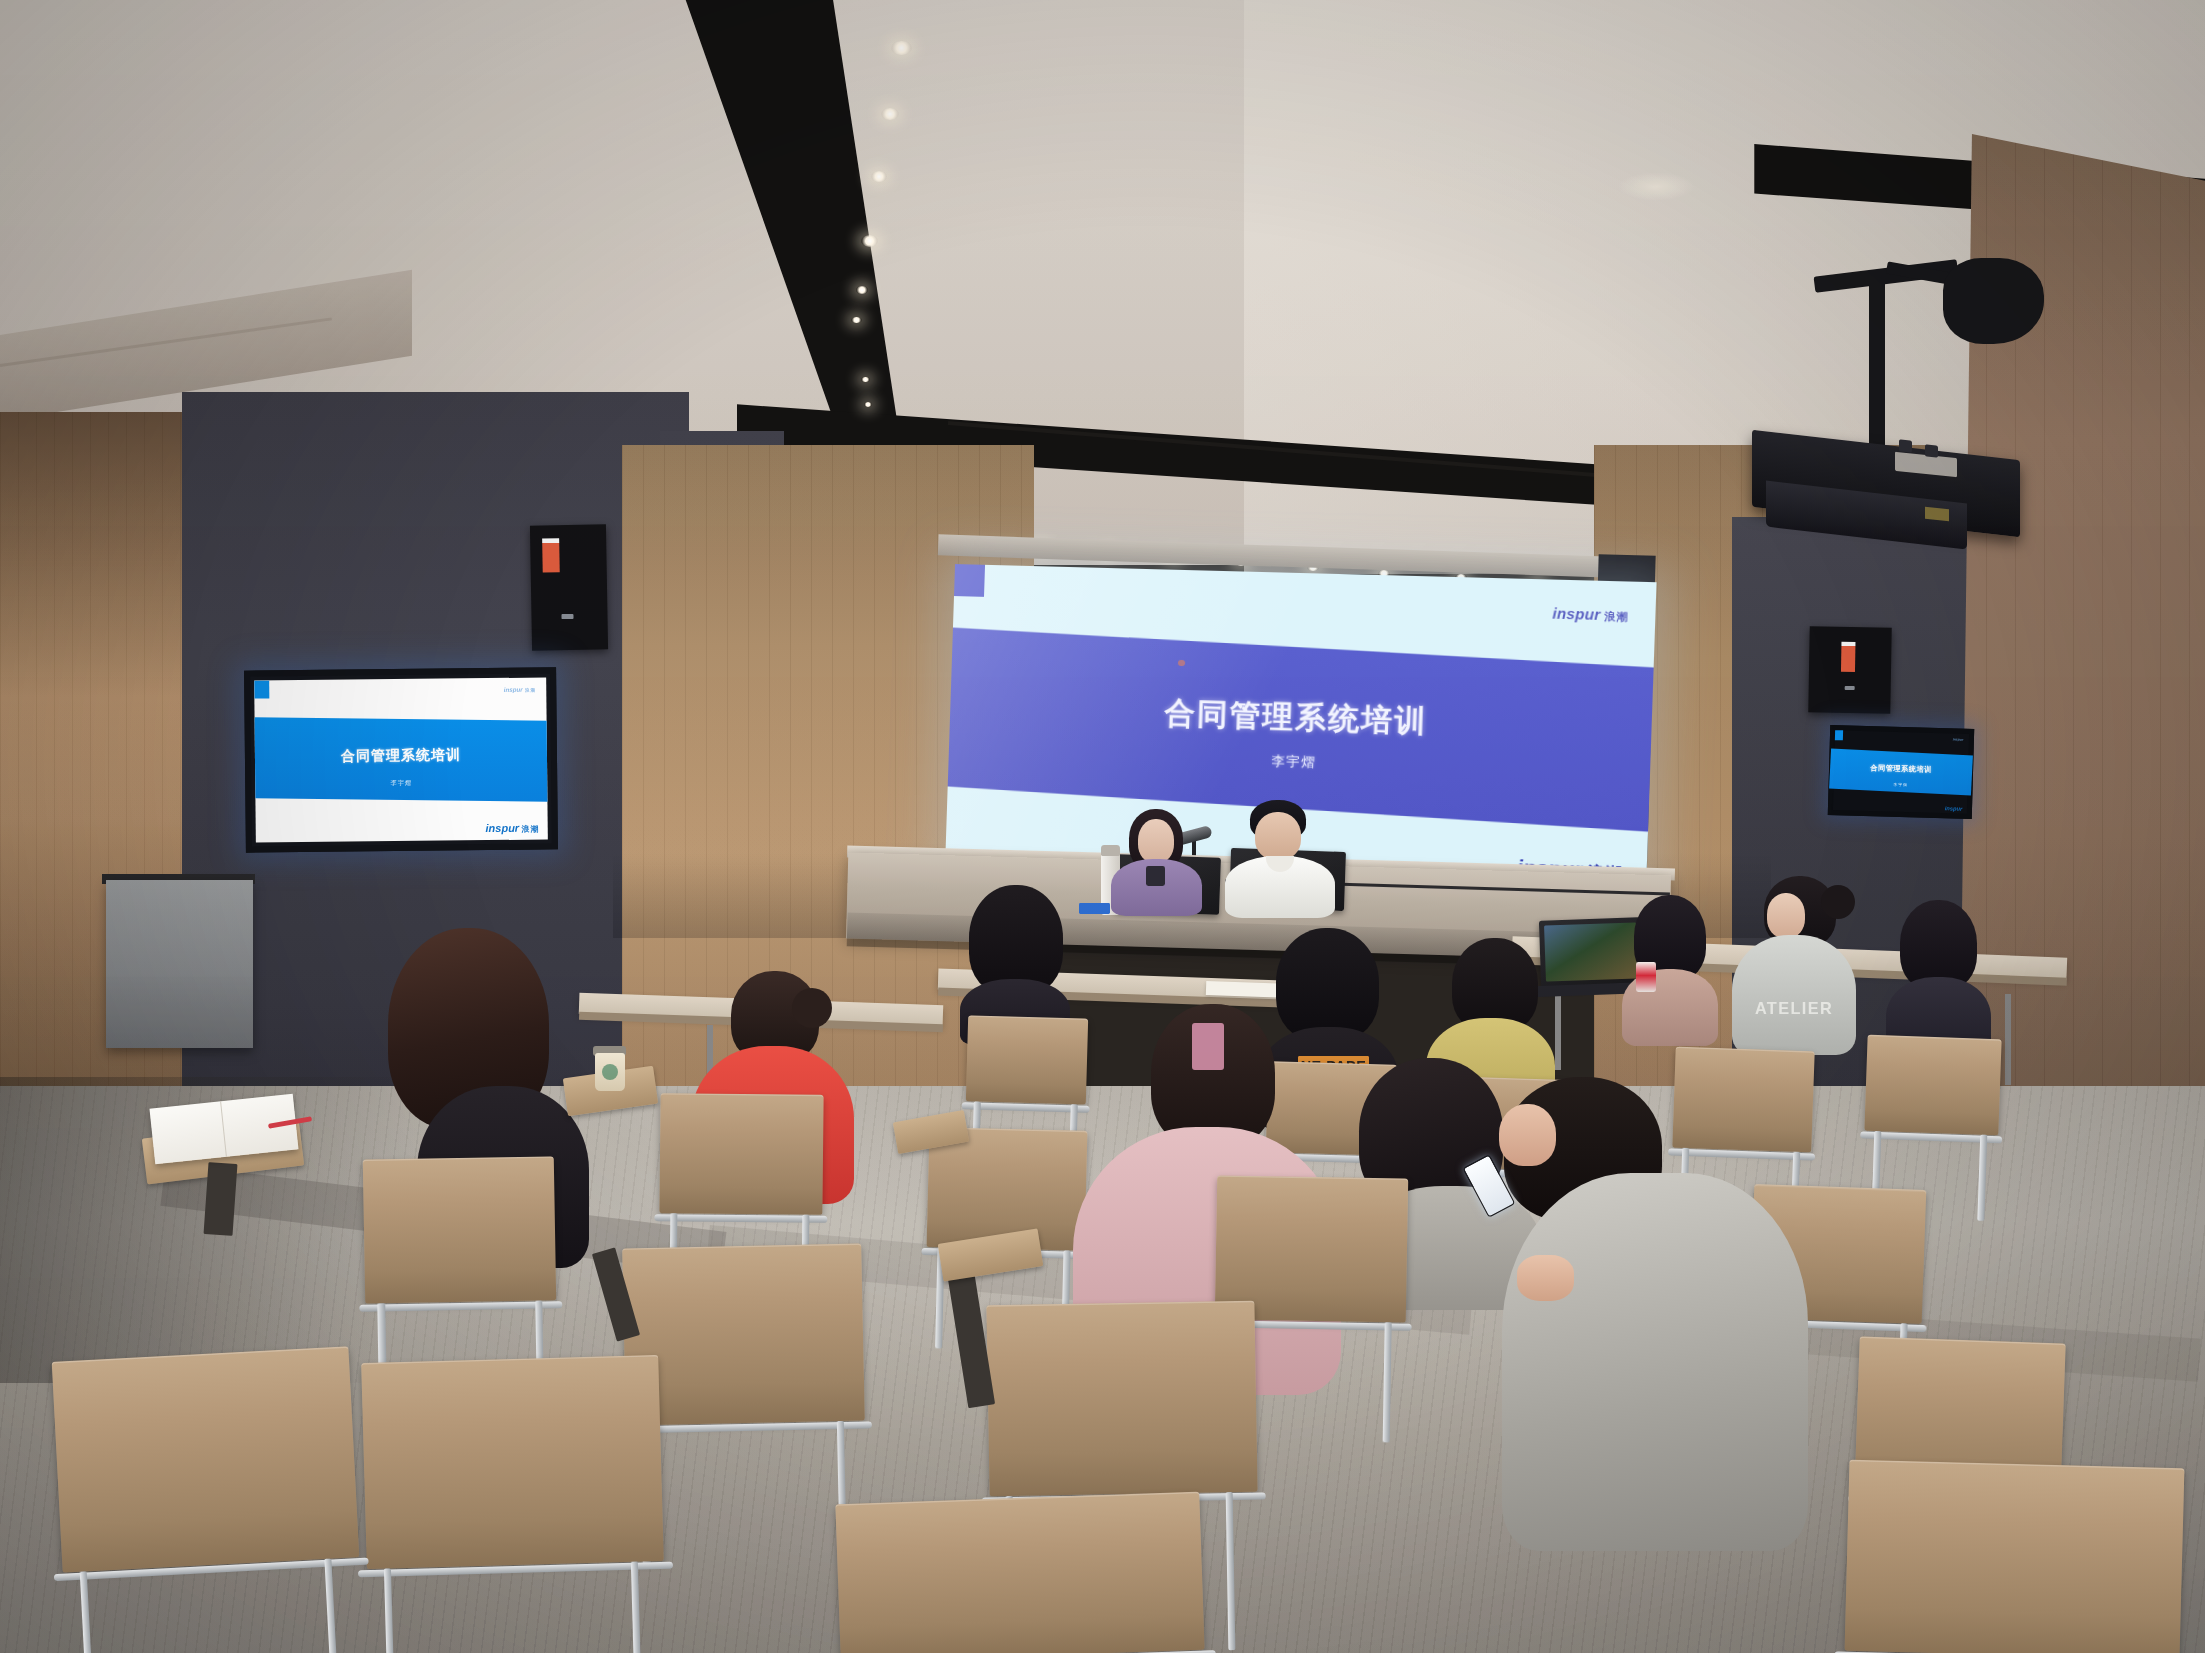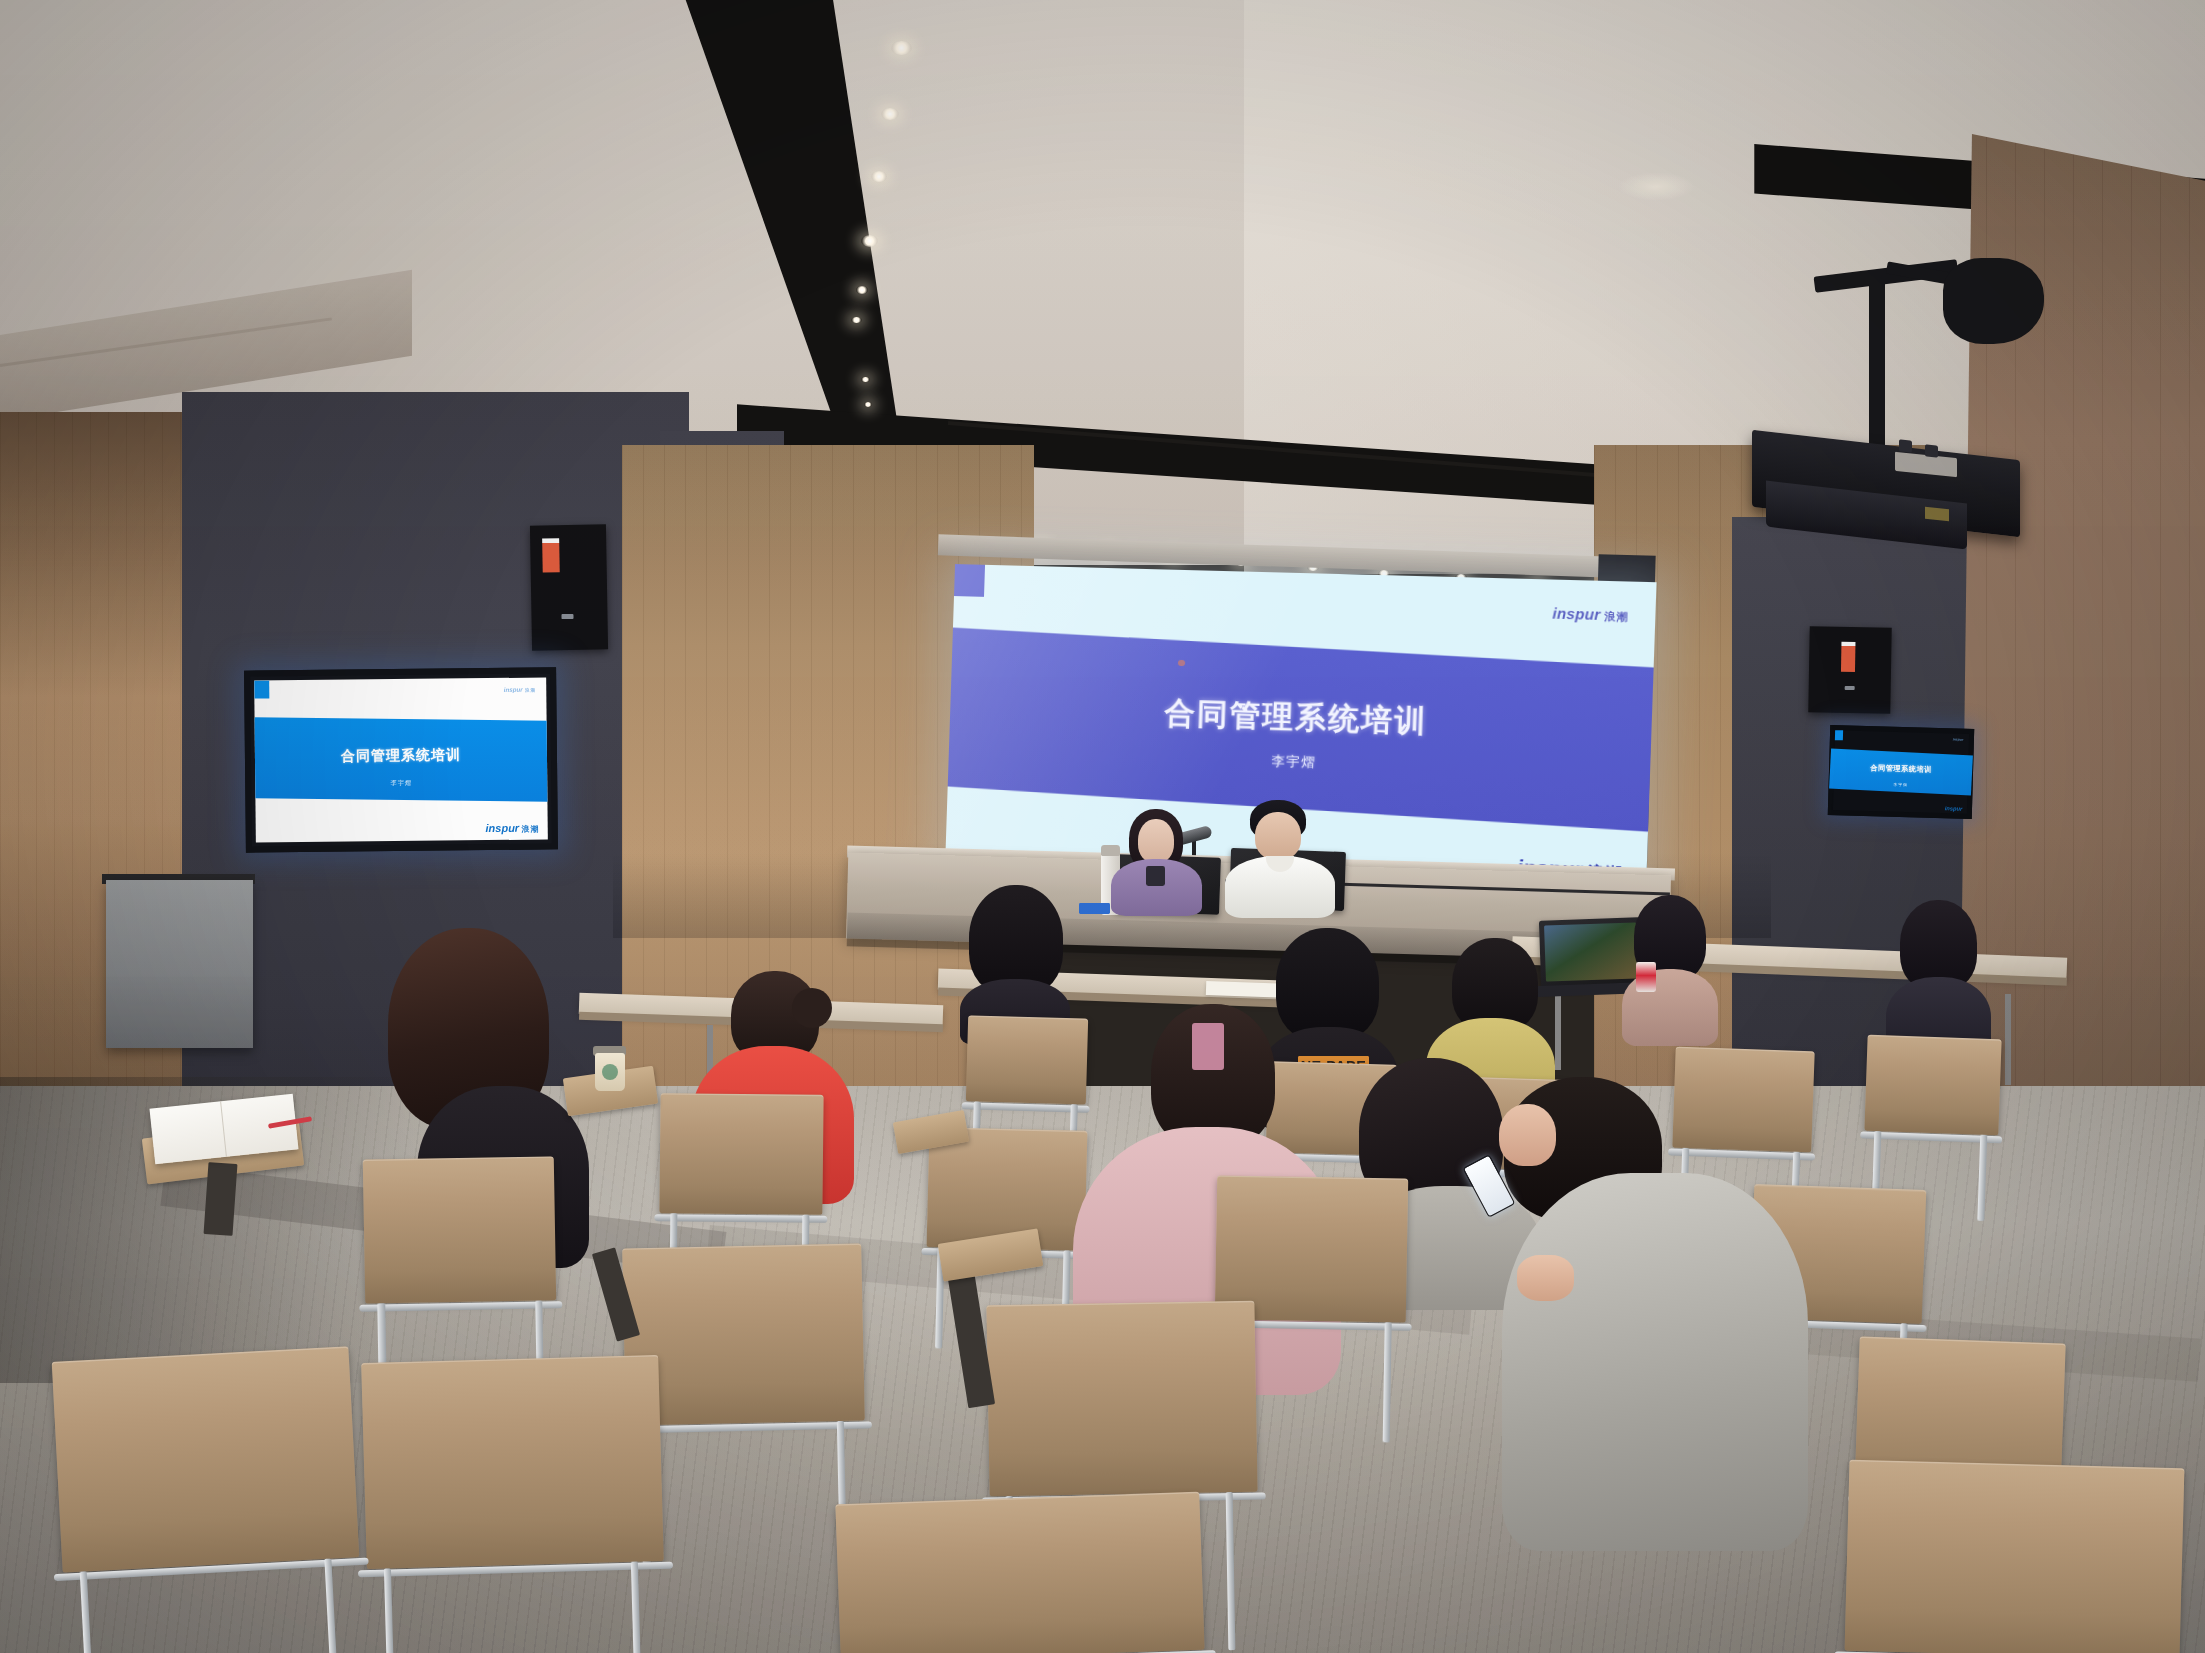--- a/index.html
+++ b/index.html
@@ -528,6 +528,13 @@
     <div class="body" style="left:0;top:80px;width:129px;height:105px;background:linear-gradient(180deg,#d4c476,#b6a558);"></div>
   </div>
 
+  <div class="person" style="left:1732px;top:876px;width:124px;height:177px;z-index:5;">
+    <div class="hair" style="left:32px;top:0;width:72px;height:72px;background:linear-gradient(180deg,#231d20,#120f12);border-radius:48% 48% 40% 40%;"></div>
+    <div style="position:absolute;left:89px;top:8.6px;width:34px;height:34px;border-radius:50%;background:#1c1719;"></div>
+    <div class="head" style="left:35px;top:17px;width:38px;height:45px;background:linear-gradient(180deg,#e9cdb9,#d1aa93);"></div>
+    <div class="body" style="left:0;top:59px;width:124px;height:120px;background:linear-gradient(180deg,#d5d7d3,#aeb0ac);"></div>
+    <div style="position:absolute;left:0;top:123px;width:124px;text-align:center;color:#f2f2ee;font-size:16.3px;font-weight:700;letter-spacing:1.4px;opacity:.75;">ATELIER</div>
+  </div>
 
   <div class="person" style="left:1886px;top:900px;width:105px;height:158px;z-index:5;">
     <div class="hair" style="left:14.4px;top:0;width:77px;height:90px;background:linear-gradient(180deg,#231e25,#100d13);"></div>

